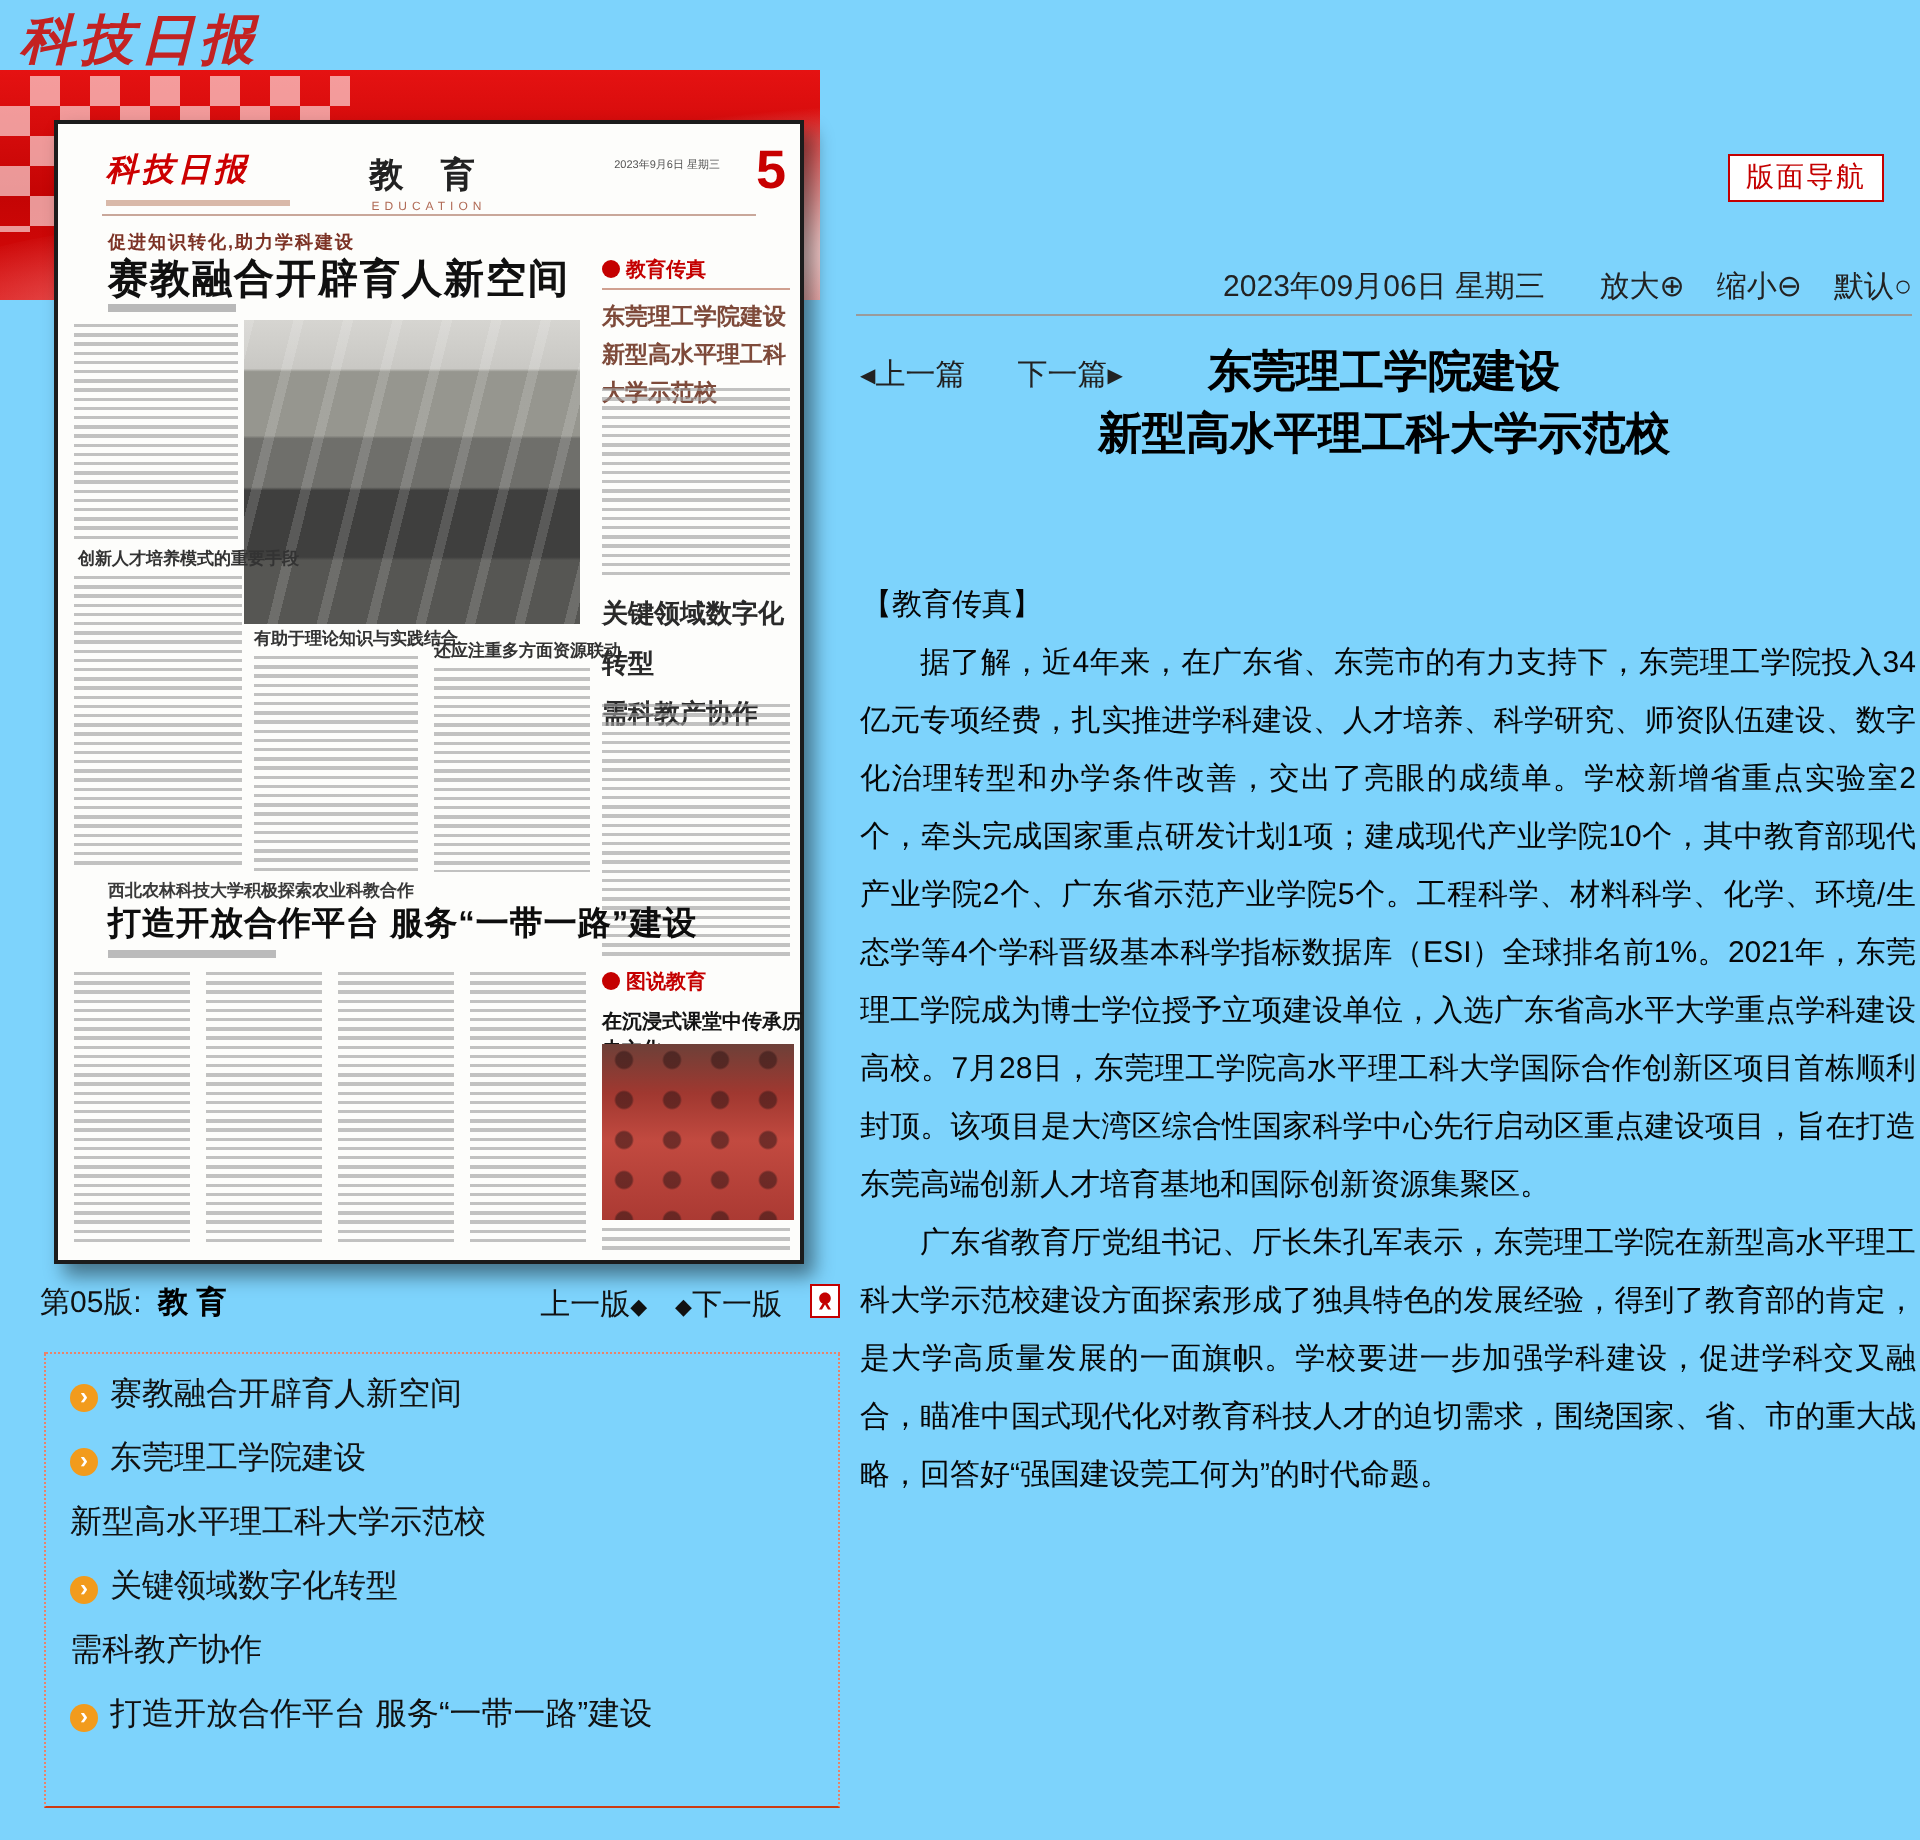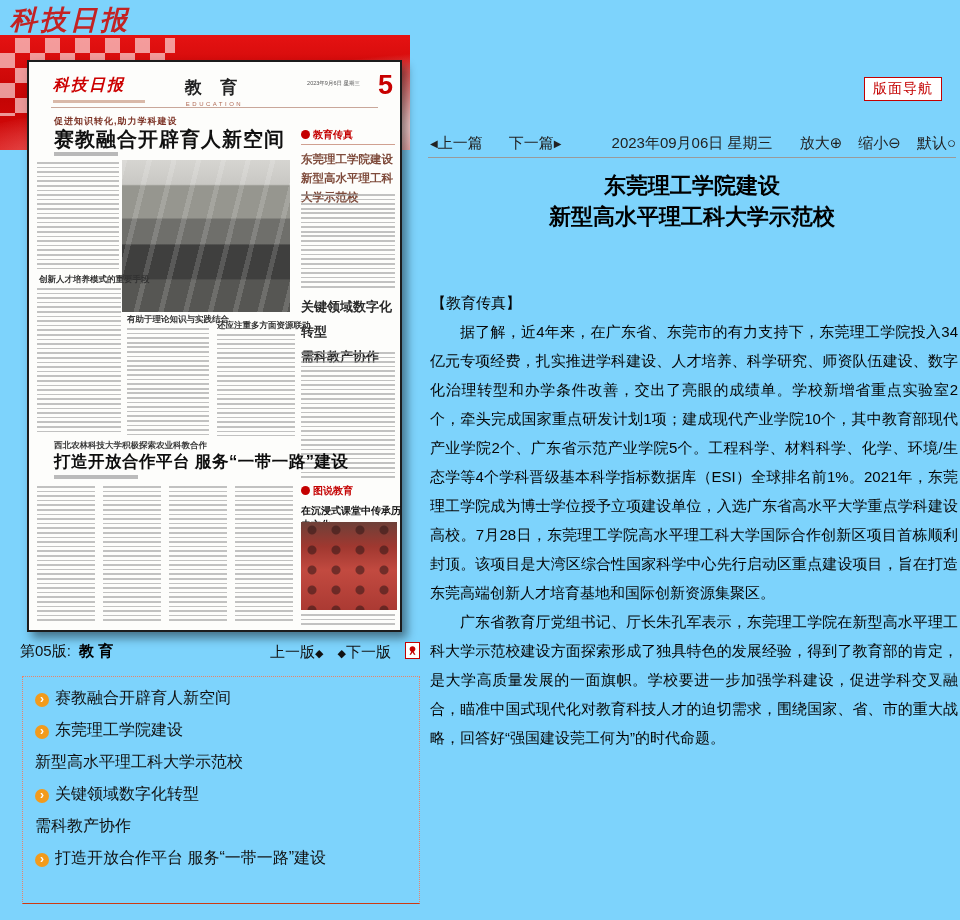--- a/index.html
+++ b/index.html
@@ -82,7 +82,7 @@
   .toolbar { position:absolute; left:428px; top:132px; width:528px; height:26px;
     border-bottom:1px solid #9a9a9a; font-size:15px; color:#222; }
   .tb-left { position:absolute; left:2px; top:2px; display:flex; gap:26px; }
-  .tb-left .lnk { cursor:pointer; }
+  .tb-left .lnk { cursor:pointer;margin-top:44px; }
   .tb-date { position:absolute; left:50%; top:2px; transform:translateX(-50%); white-space:nowrap; }
   .tb-right { position:absolute; right:0; top:2px; display:flex; gap:16px; }
   .tb-right .ctl { cursor:pointer; white-space:nowrap; }

